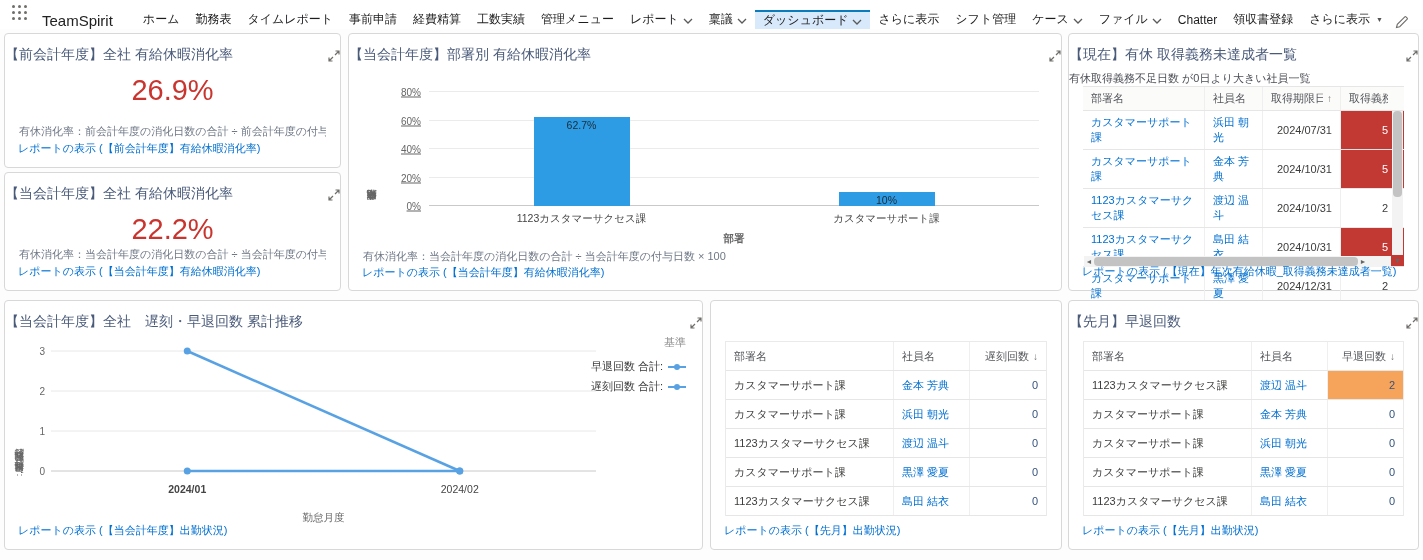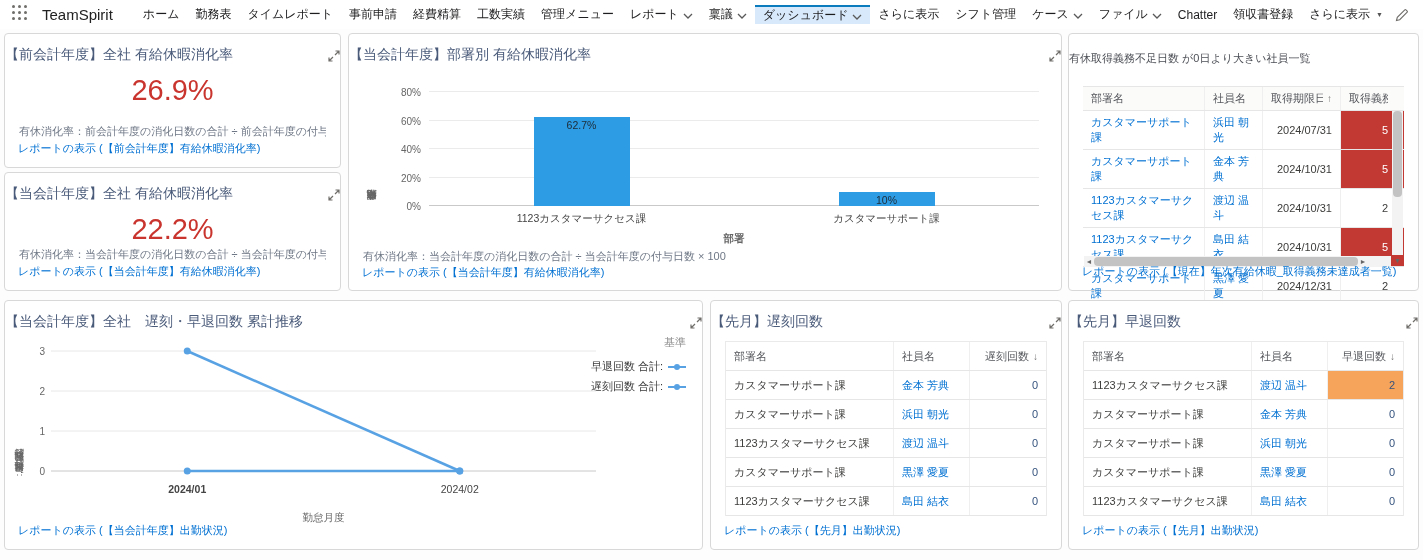--- a/index.html
+++ b/index.html
@@ -7,7 +7,7 @@
     font-family:"Liberation Sans","DejaVu Sans",sans-serif; }
 
   
-  .topnav { height:29px; display:flex; align-items:center; padding-left:10px; background:#fff; }
+  .topnav { height:29px; display:flex; align-items:flex-end; padding-left:10px; background:#fff; }
   .waffle { width:22px; margin:5px 8px 0 2px; display:grid; grid-template-columns:repeat(3,5px); grid-template-rows:repeat(3,5px); gap:1px; cursor:pointer; align-self:flex-start;}
   .waffle span { width:3px; height:3px; border-radius:50%; background:#706e6b; }
   .appname { font-size:15px; color:#222; display:flex; align-items:center; margin-right:22px; white-space:nowrap; }

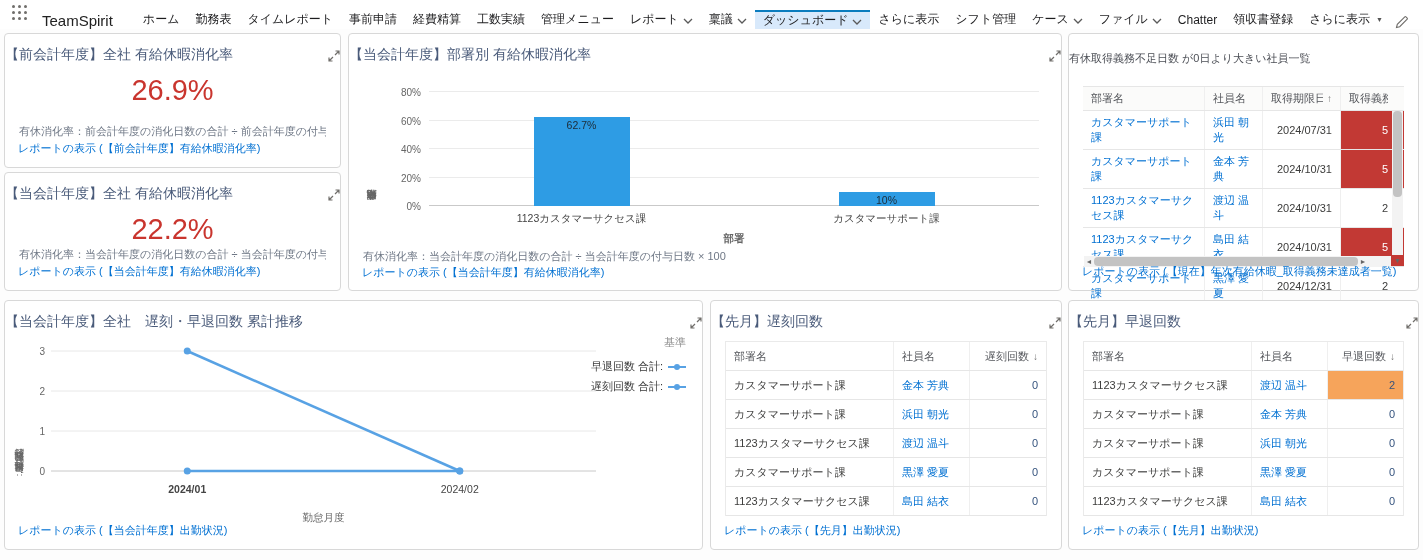--- a/index.html
+++ b/index.html
@@ -252,6 +252,14 @@
   </section>
 
   <section class="card obcard">
+    <div class="card-head">
+      <div class="card-title">【現在】有休 取得義務未達成者一覧</div>
+      <div class="expand">
+        <svg width="12" height="12" viewBox="0 0 12 12" fill="none" stroke="#706e6b" stroke-width="1.2">
+            <path d="M7.5 1H11v3.5M11 1L7 5M4.5 11H1V7.5M1 11l4-4"></path>
+          </svg>
+      </div>
+    </div>
     <div class="sub">有休取得義務不足日数 が0日より大きい社員一覧</div>
     <div class="otable">
         <div class="orow ohead">

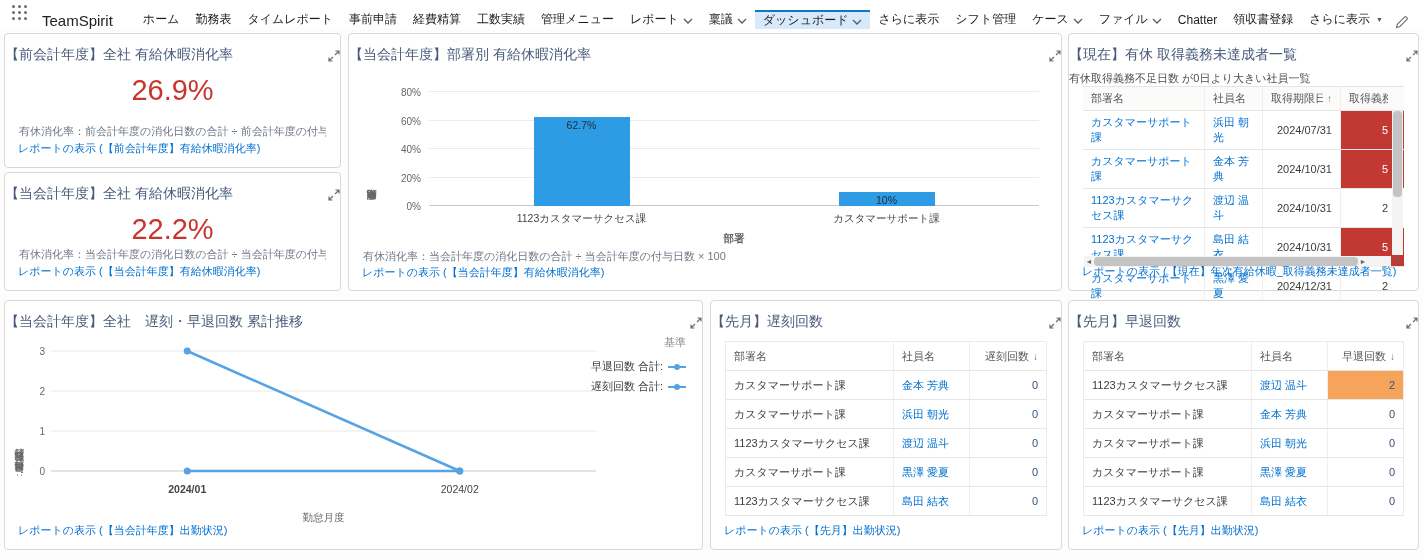--- a/index.html
+++ b/index.html
@@ -46,7 +46,7 @@
   .bar-plot { position:absolute; left:80px; right:22px; top:58px; height:114px; }
   .gridline { position:absolute; left:0; right:0; height:1px; background:#ebebeb; }
   .gridline.baseline { background:#c9c9c9; }
-  .ytick { position:absolute; left:-48px; width:40px; text-align:right; font-size:10px; color:#666; transform:translateY(50%); }
+  .ytick { position:absolute; left:-48px; width:40px; text-align:right; font-size:10px; color:#666; transform:translateY(50%);text-decoration:underline; }
   .bar { position:absolute; bottom:0; width:96px; transform:translateX(-50%); cursor:pointer; }
   .bar-label { text-align:center; font-size:10.5px; color:#1d2b36; padding-top:2px; }
   .cat-label { position:absolute; top:calc(100% + 6px); transform:translateX(-50%); font-size:10.5px; color:#444; white-space:nowrap; }

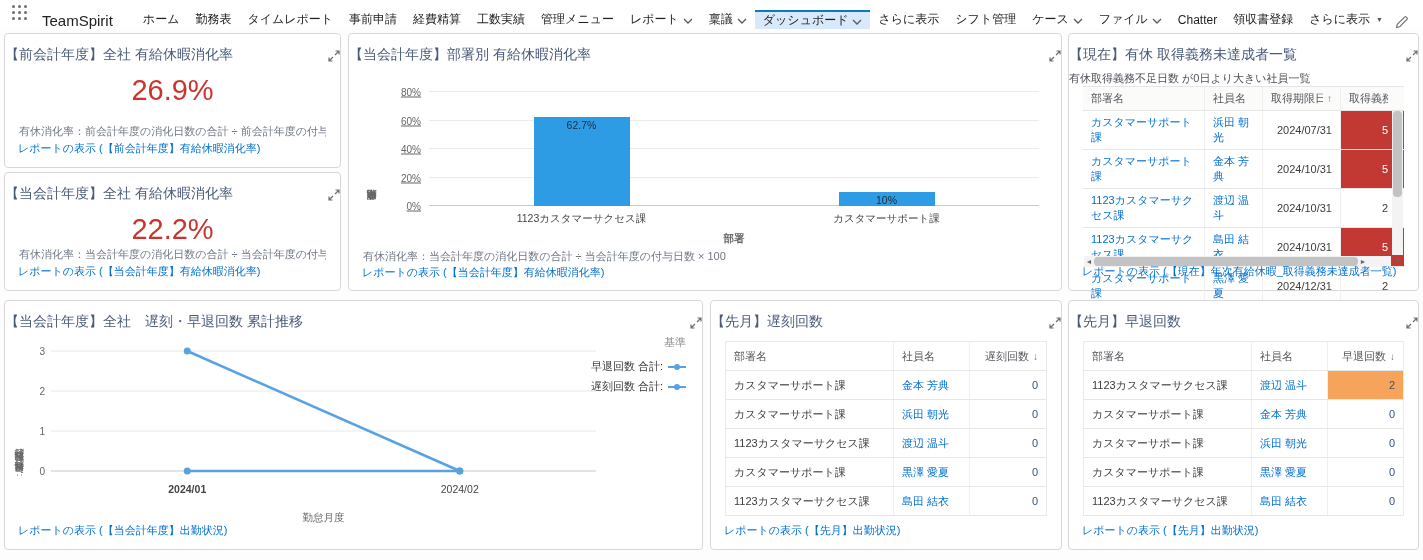--- a/index.html
+++ b/index.html
@@ -386,14 +386,6 @@
   </section>
 
   <section class="card latecard">
-    <div class="card-head">
-      <div class="card-title">【先月】遅刻回数</div>
-      <div class="expand">
-        <svg width="12" height="12" viewBox="0 0 12 12" fill="none" stroke="#706e6b" stroke-width="1.2">
-            <path d="M7.5 1H11v3.5M11 1L7 5M4.5 11H1V7.5M1 11l4-4"></path>
-          </svg>
-      </div>
-    </div>
     <div class="stable">
         <div class="srow shead">
           <div class="scell sc0">

